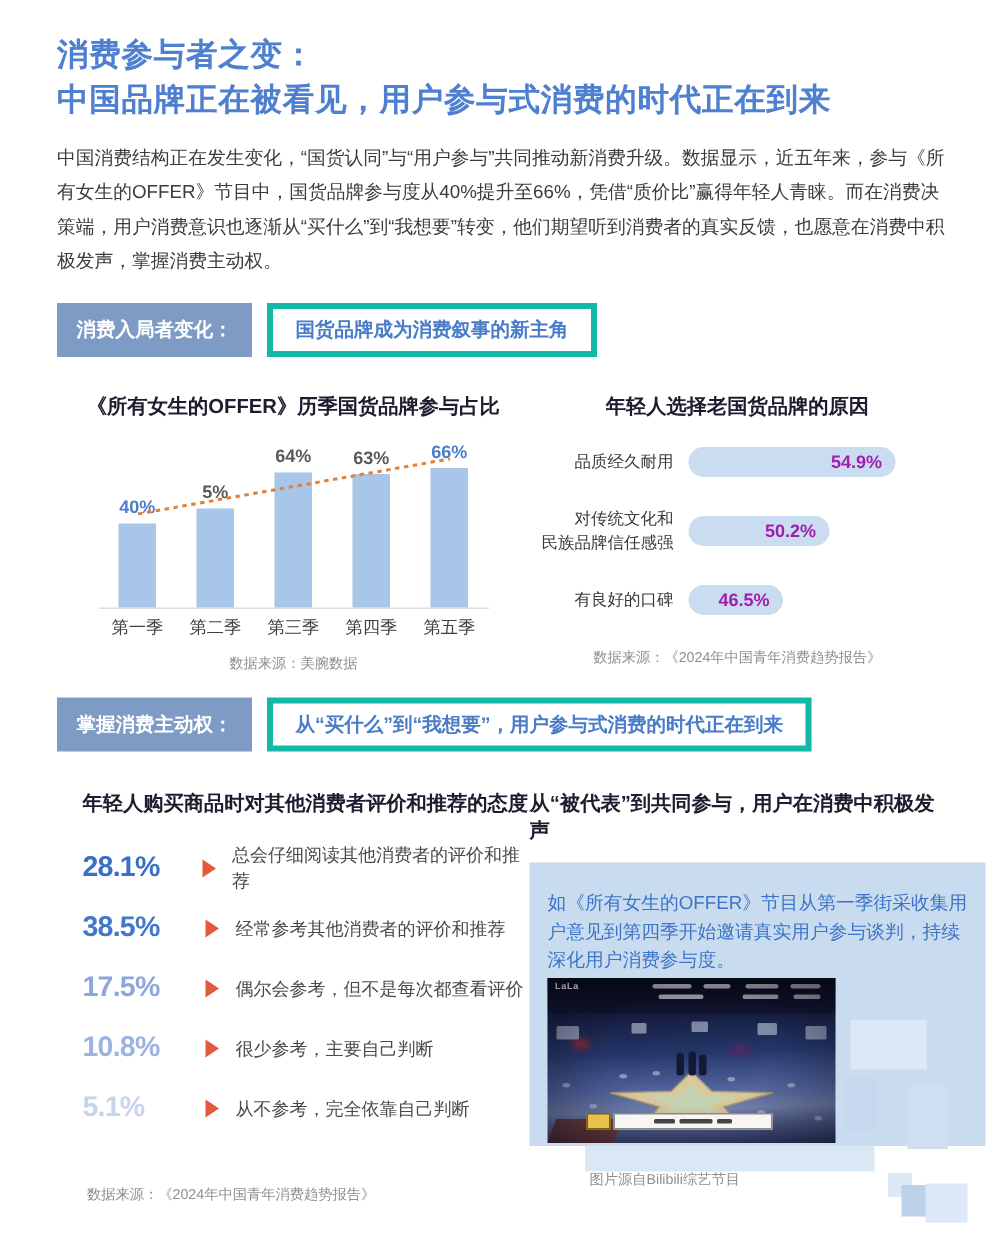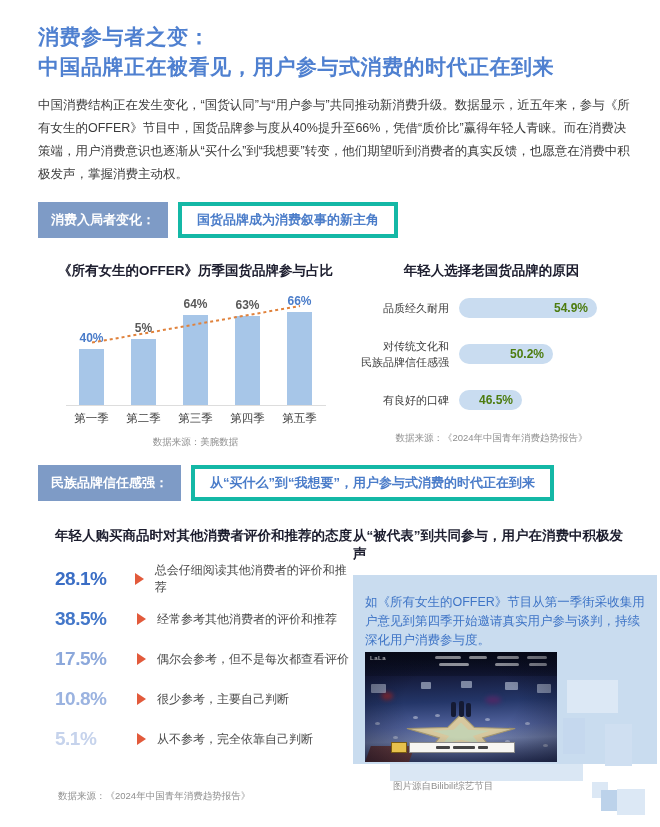--- a/index.html
+++ b/index.html
@@ -33,7 +33,7 @@
   #hbars { margin-top:18px; }
   .hrow { display:flex; align-items:center; margin-bottom:20px; }
   .hlabel { width:96px; text-align:right; font-size:11px; line-height:16px; color:#3a3a3a; margin-right:10px; white-space:pre-line; }
-  .pill { height:20px; border-radius:10px; background:#C9DCF0; display:flex; align-items:center; justify-content:flex-end; padding-right:9px; font-weight:bold; font-size:12px; color:#4d7c0f; }
+  .pill { height:20px; border-radius:10px; background:#C9DCF0; display:flex; align-items:center; justify-content:flex-end; padding-right:9px; font-weight:bold; font-size:12px; color:#a21caf; }
   .col-r .source { margin-top:22px; }
 
   .row2 { display:flex; margin-top:26px; }

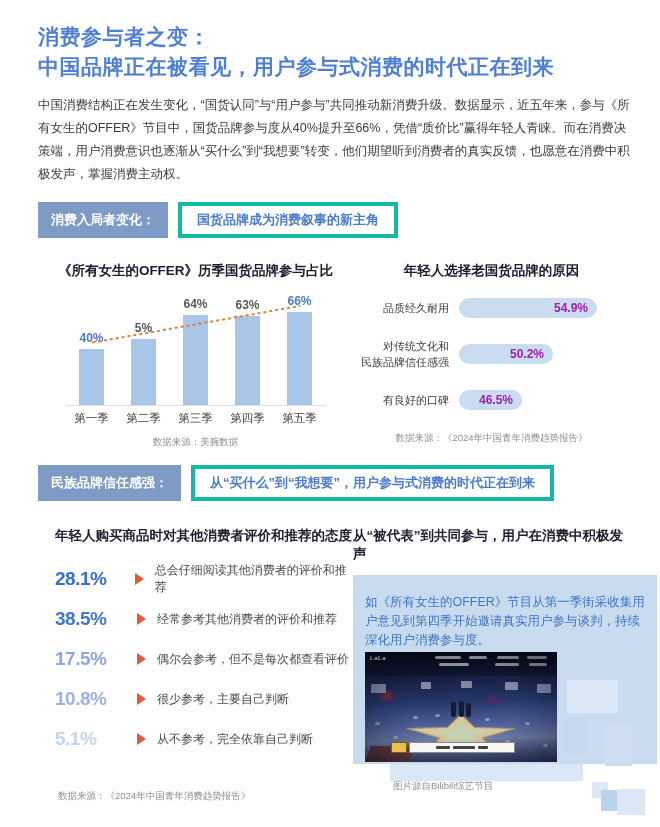--- a/index.html
+++ b/index.html
@@ -146,7 +146,7 @@
   </div>
 
   <div class="badge-row">
-    <span class="badge">民族品牌信任感强：</span>
+    <span class="badge">掌握消费主动权：</span>
     <span class="badge-note">从“买什么”到“我想要”，用户参与式消费的时代正在到来</span>
   </div>
 

